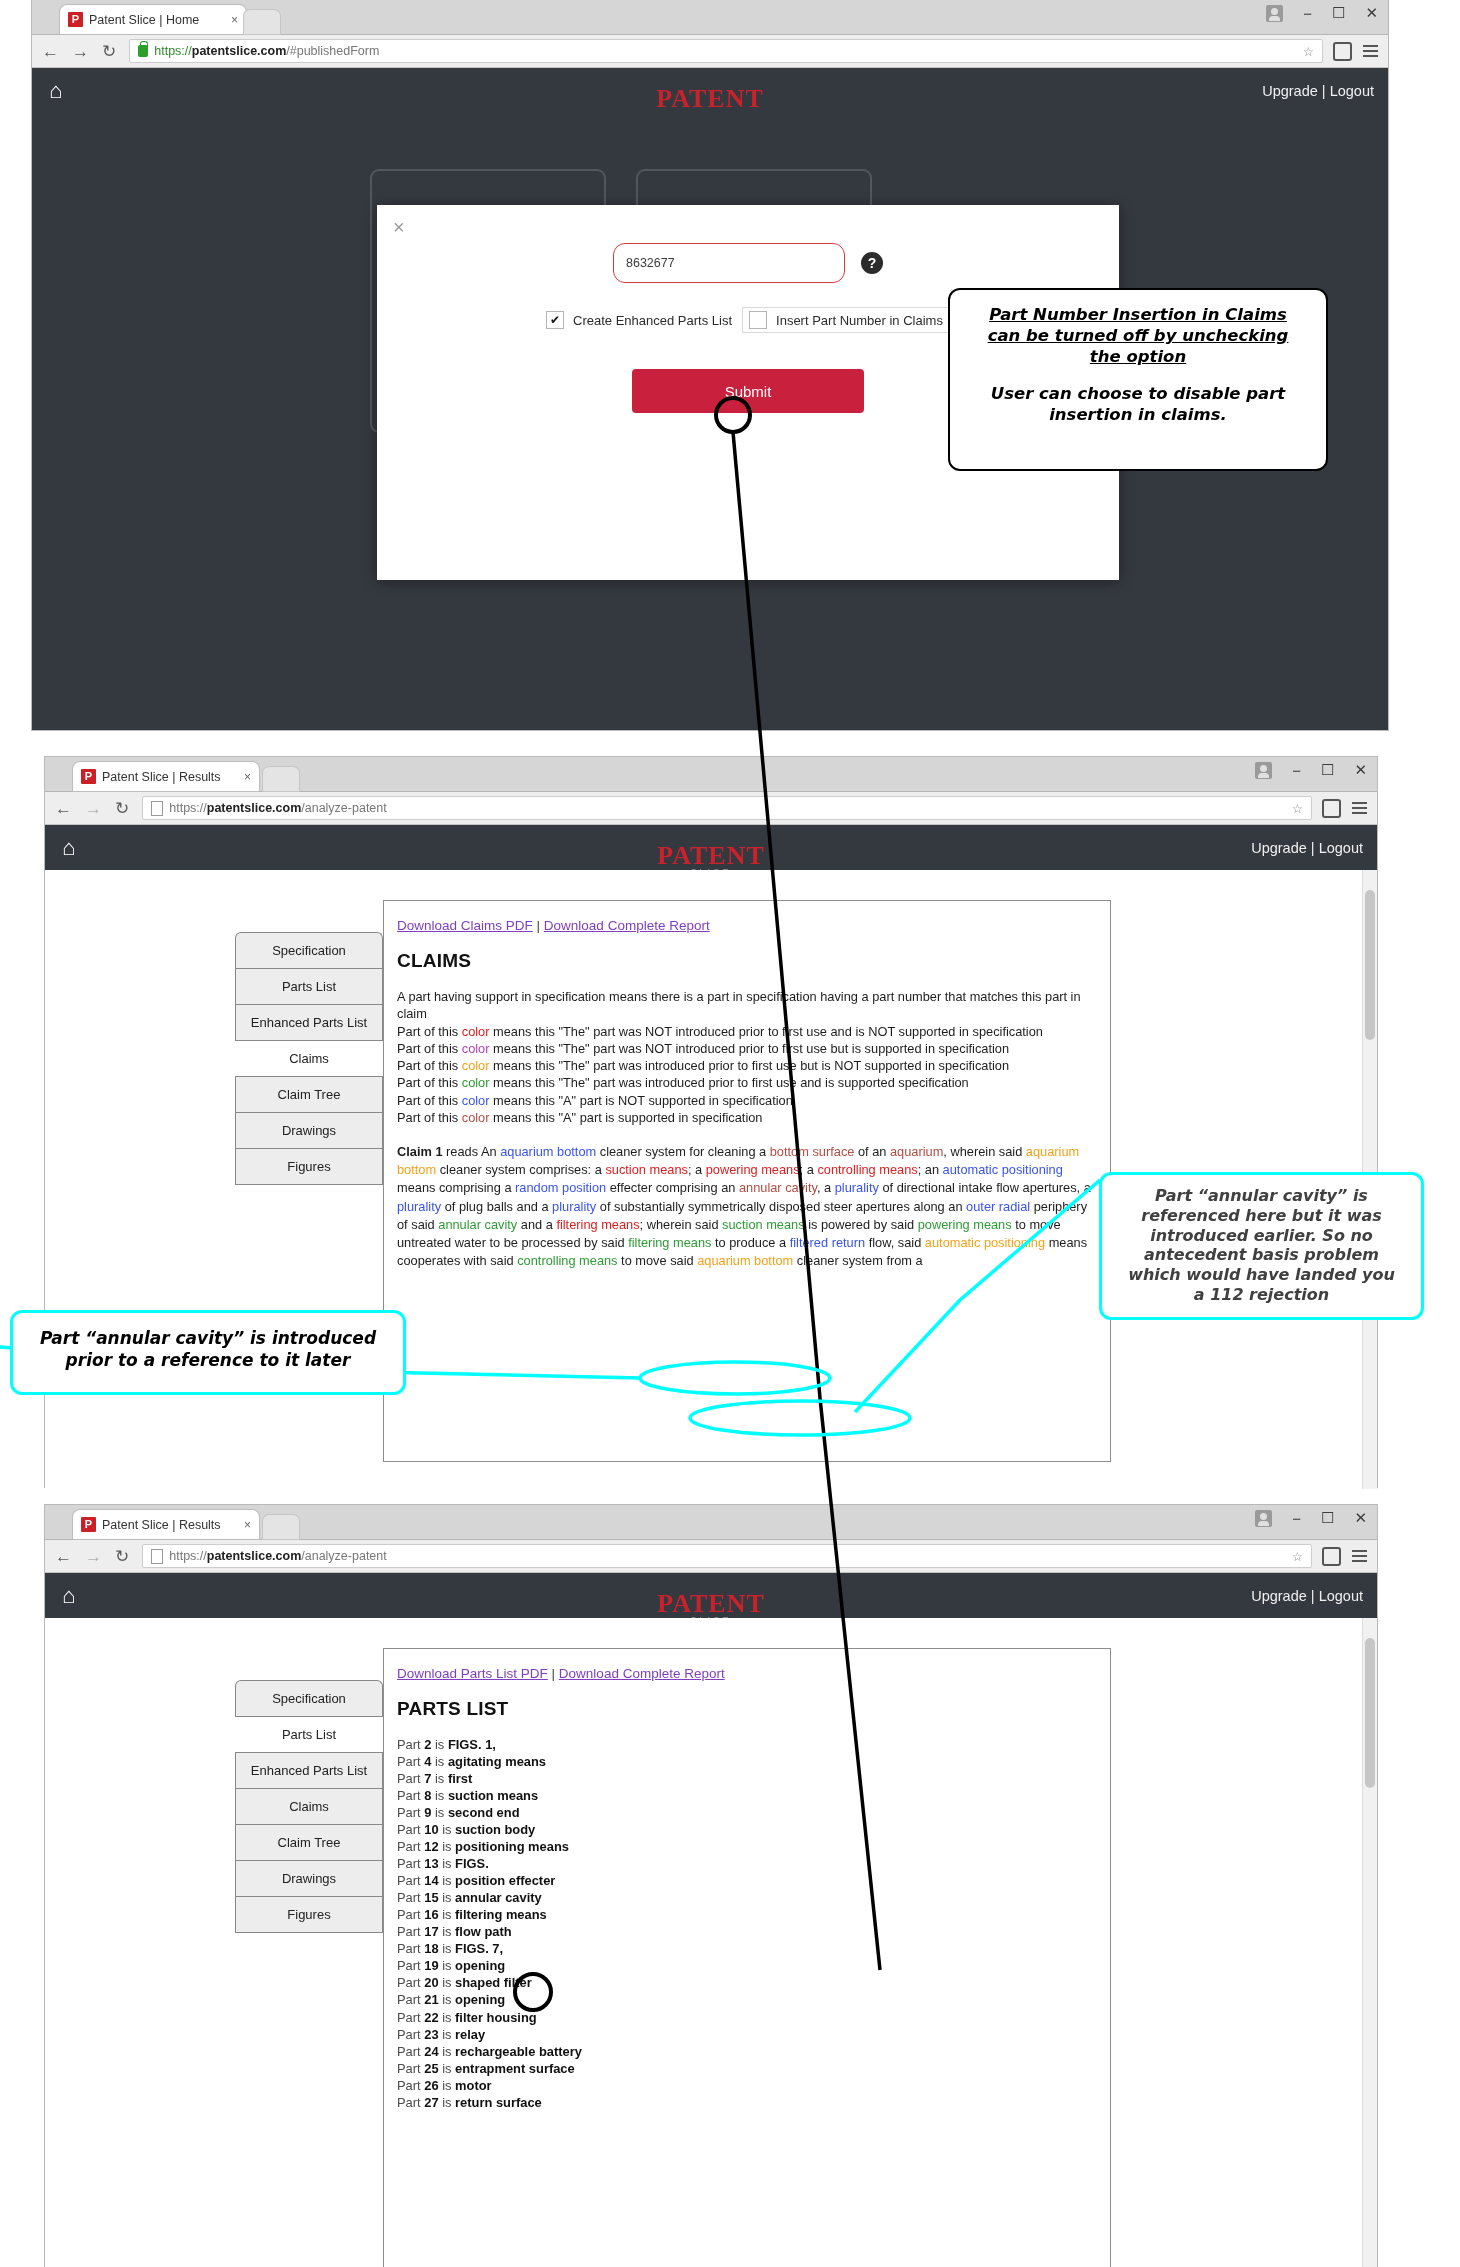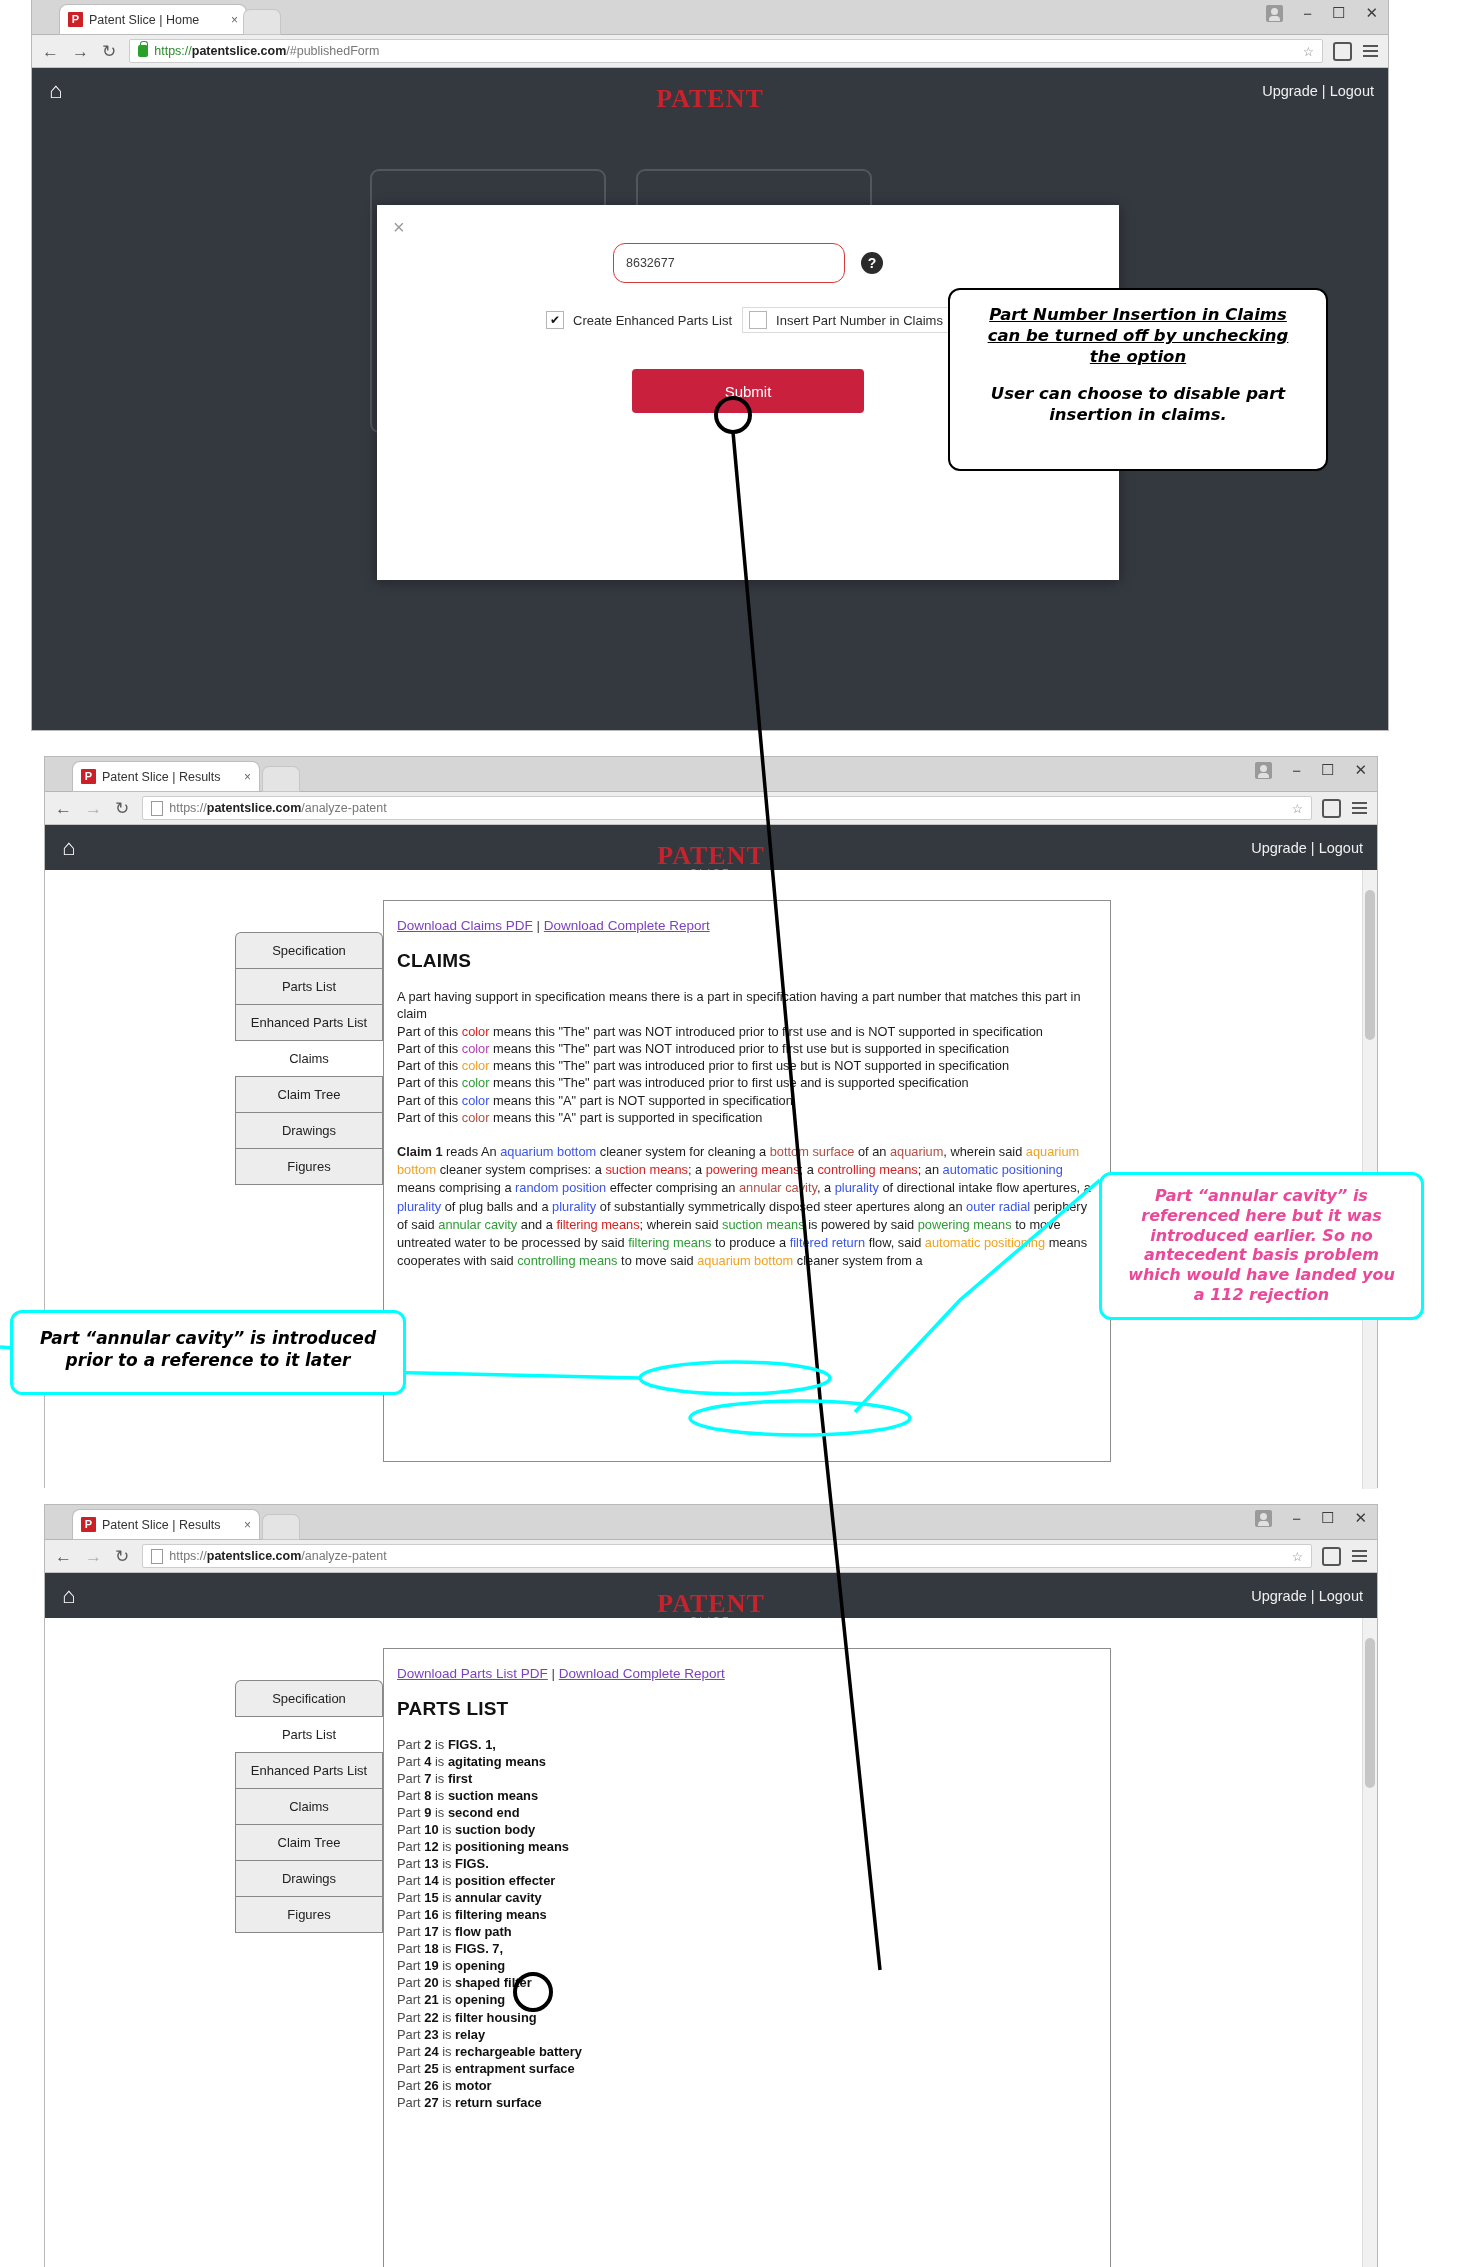--- a/index.html
+++ b/index.html
@@ -435,7 +435,7 @@
   <span>prior to a reference to it later</span>
 </div>
 
-<div class="callout cyan" style="left:1099px;top:1172px;width:325px;height:148px;padding:11px 23px;font-size:16px;line-height:1.24;color:#ec4899;">
+<div class="callout cyan" style="left:1099px;top:1172px;width:325px;height:148px;padding:11px 23px;font-size:16px;line-height:1.24;color:#404040;">
   <span>Part “annular cavity” is</span><br>
   <span>referenced here but it was</span><br>
   <span>introduced earlier.  So no</span><br>

